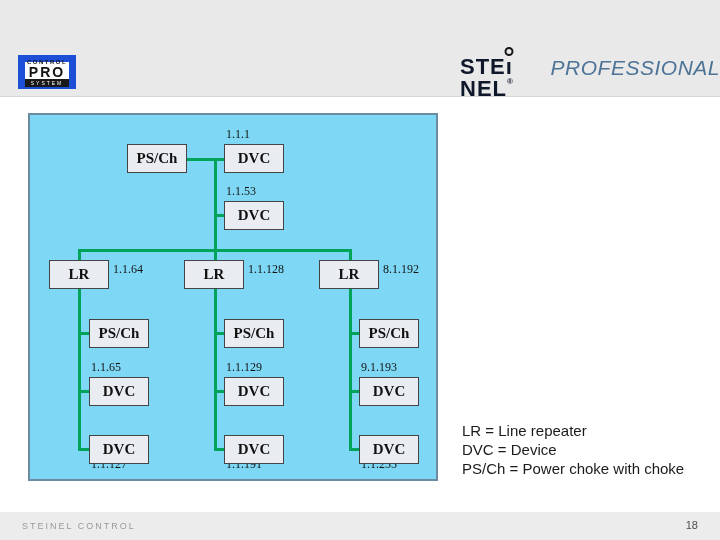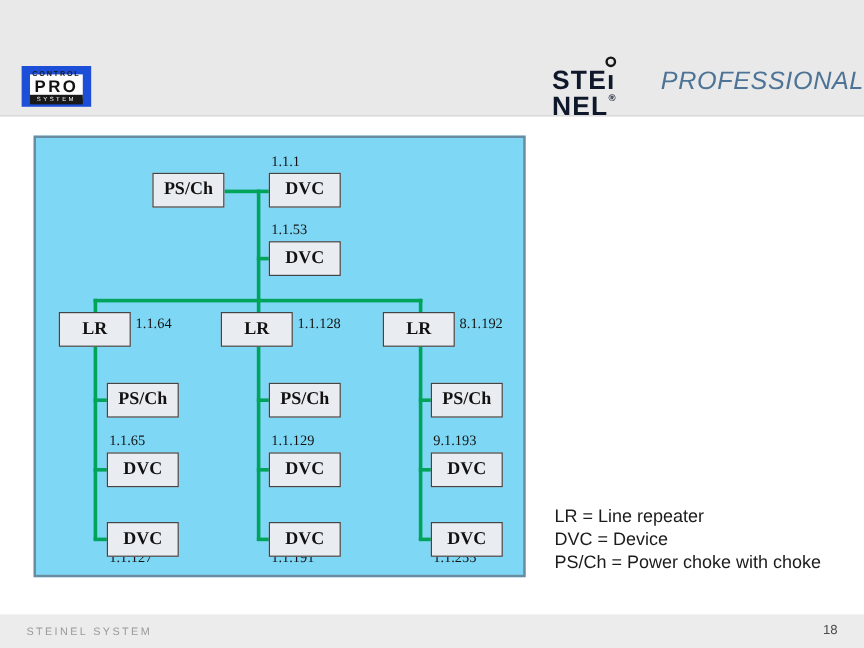--- a/index.html
+++ b/index.html
@@ -142,7 +142,7 @@
   </div>
 
   <div class="footer">
-    <div class="footer-left">STEINEL SYSTEM</div>
+    <div class="footer-left">STEINEL CONTROL</div>
     <div class="footer-page">18</div>
   </div>
 

